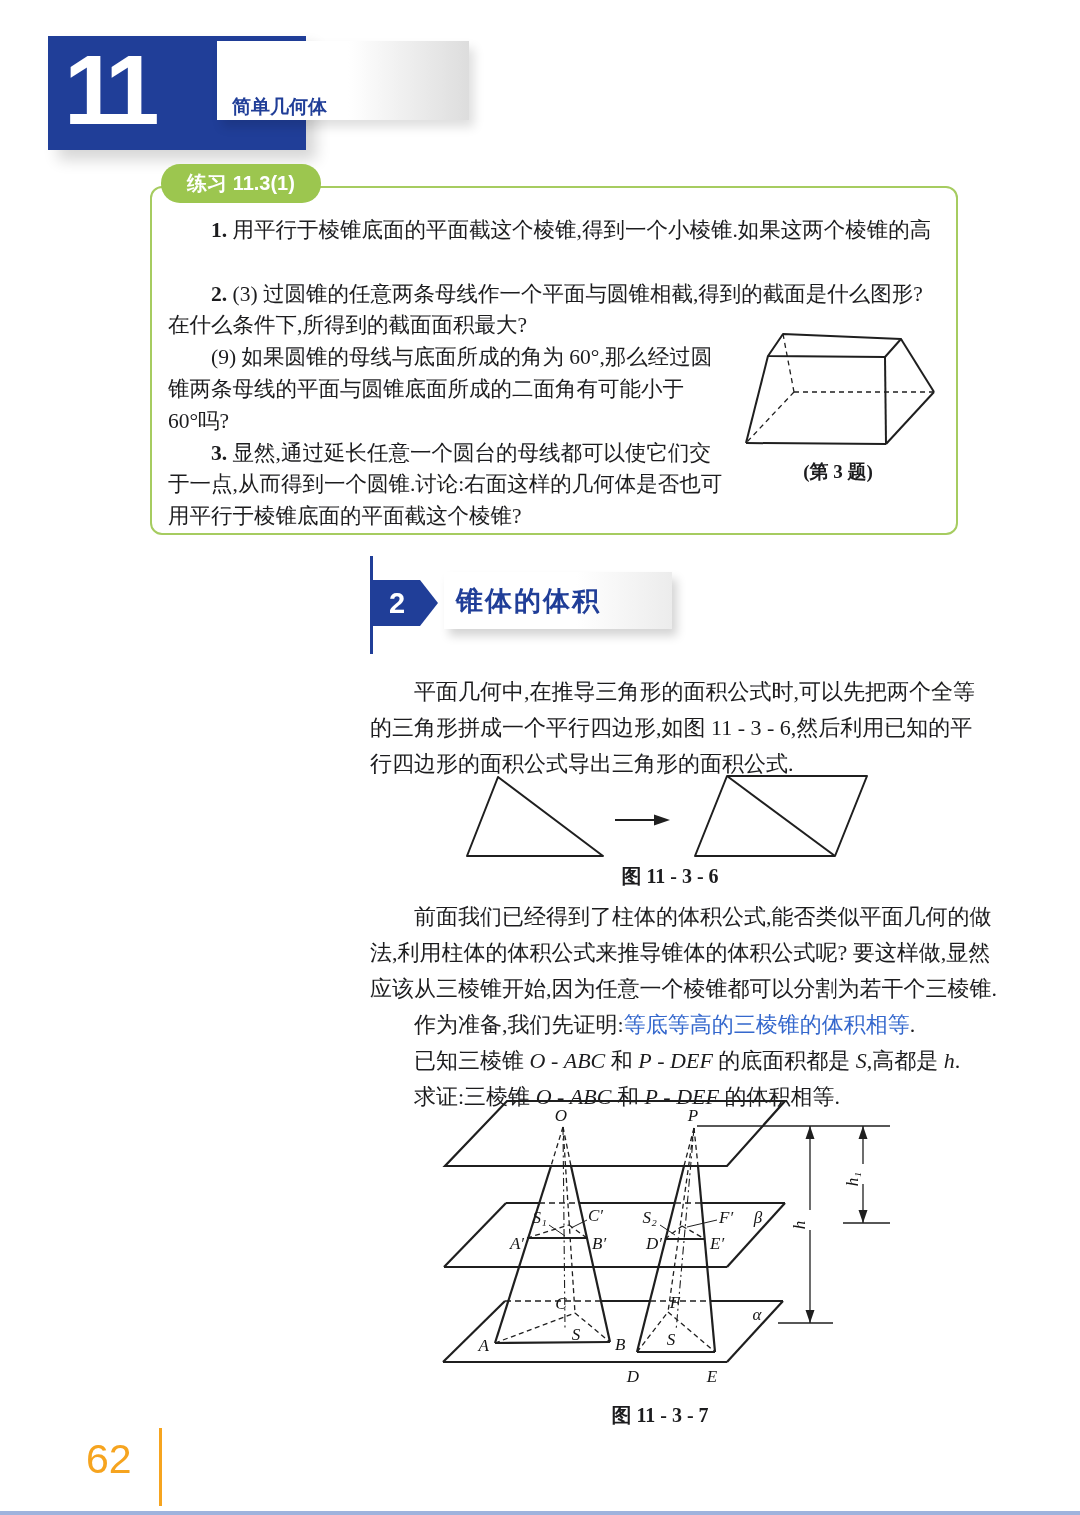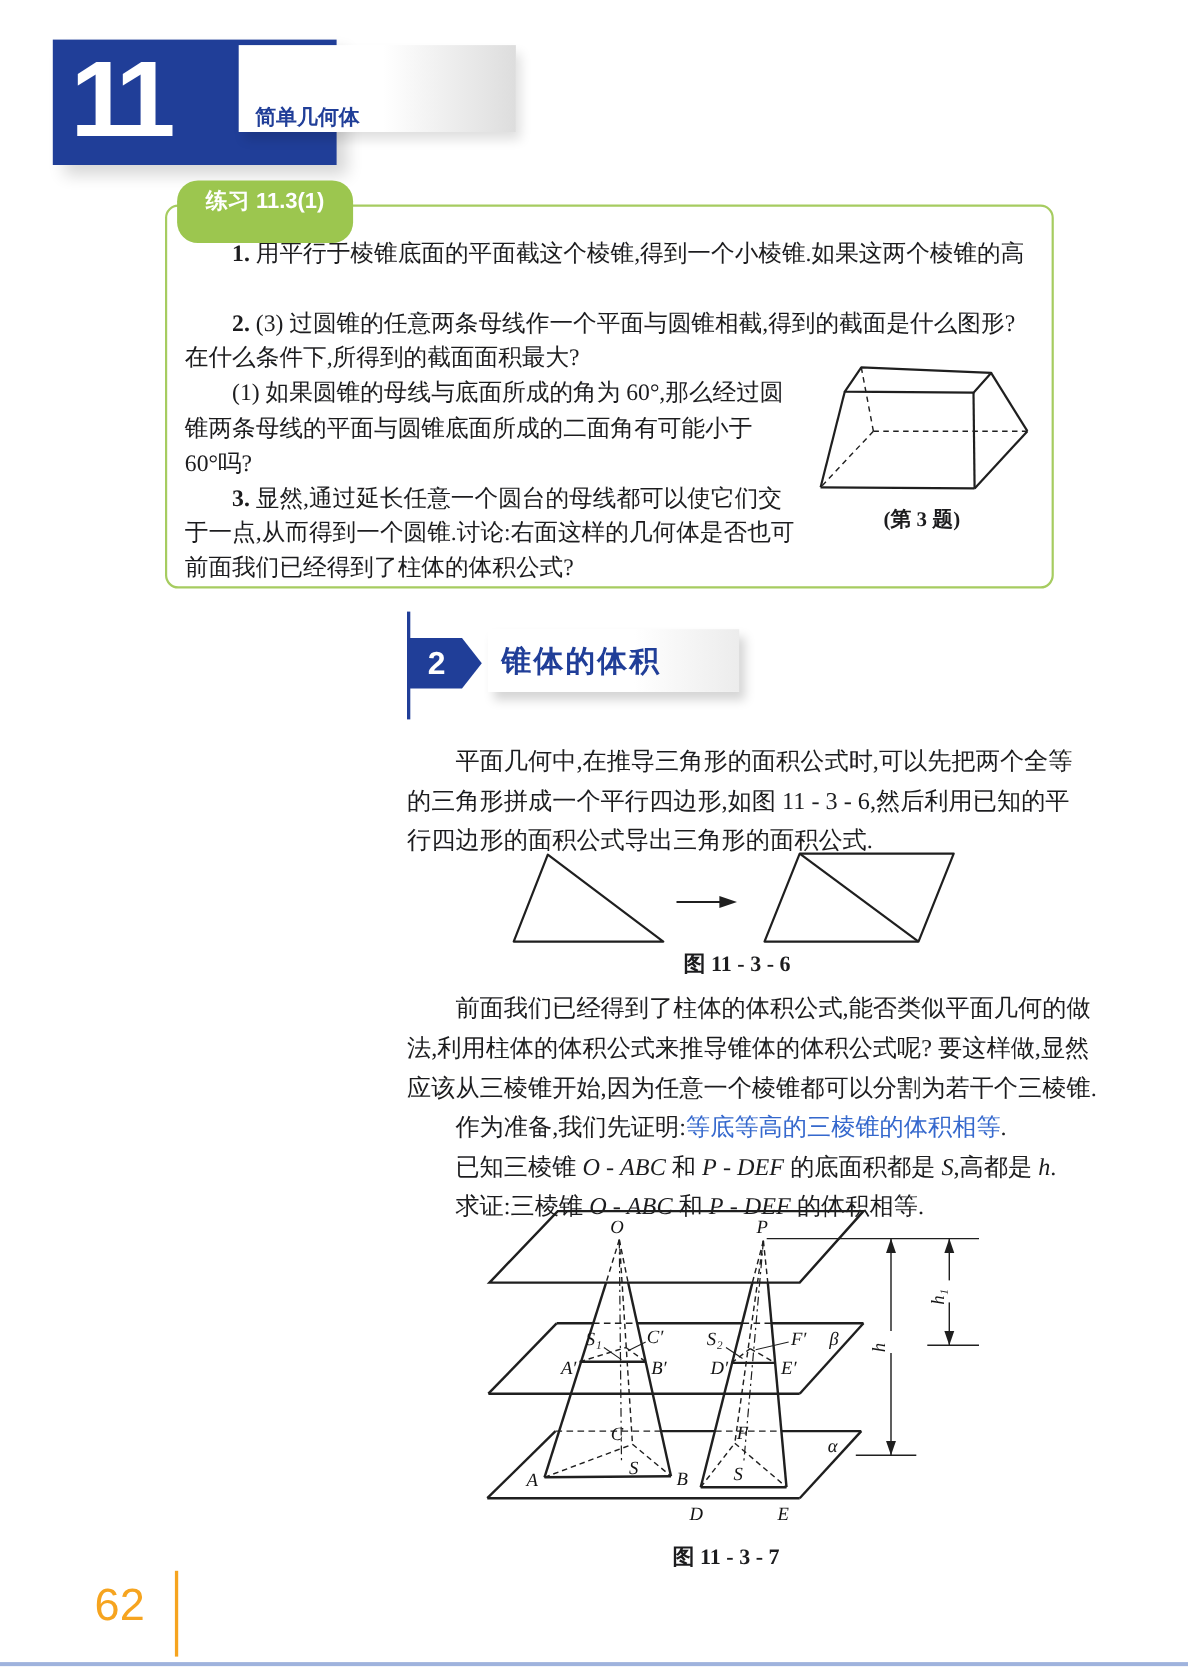--- a/index.html
+++ b/index.html
@@ -24,7 +24,7 @@
               font-size:19px;color:#203e98;padding-left:15px;}
   
   .ex-box{left:150px;top:186px;width:804px;height:345px;border:2.5px solid #a6cc60;border-radius:12px;}
-  .ex-pill{left:161px;top:164px;width:160px;height:57px;background:#9cc64f;border-radius:19px;
+  .ex-pill{left:161px;top:164px;width:160px;height:39px;background:#9cc64f;border-radius:19px;
            text-align:center;line-height:39px;color:#fff;z-index:2;
            font-family:"Liberation Sans","DejaVu Sans",sans-serif;font-weight:bold;font-size:20px;}
   

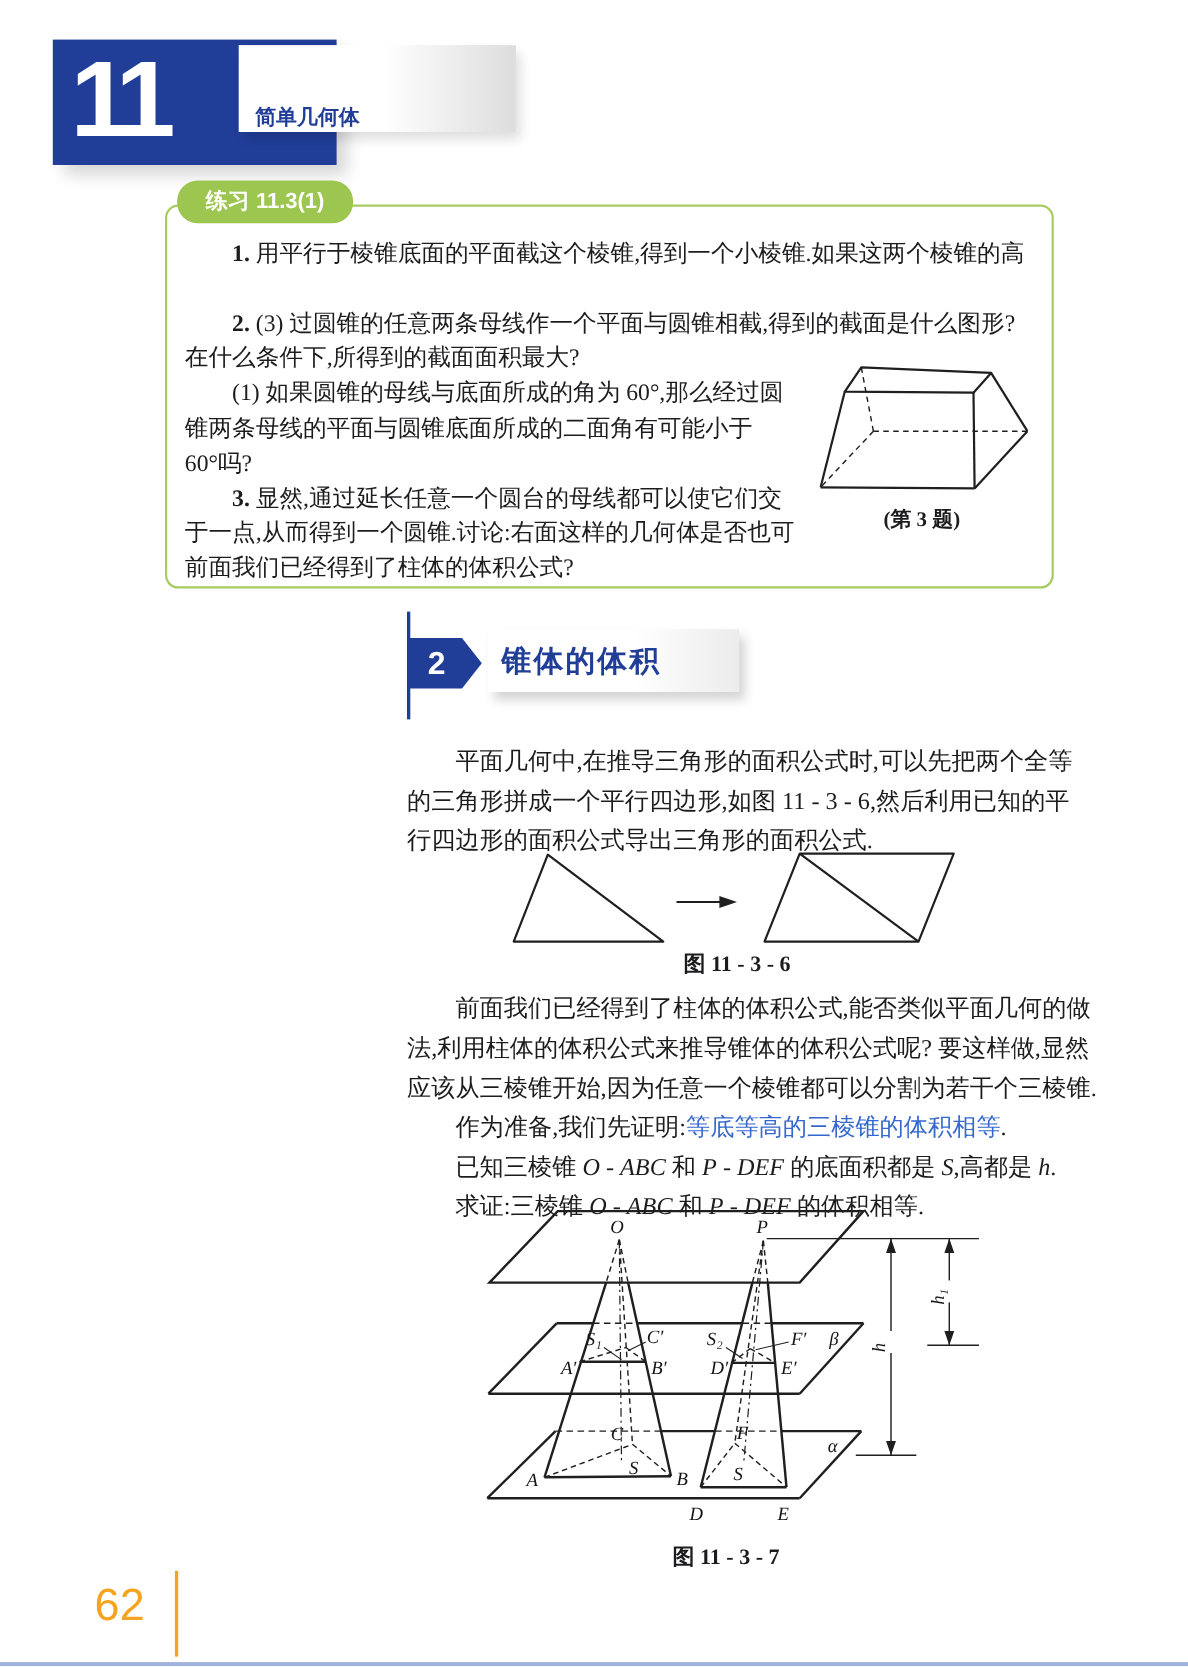--- a/index.html
+++ b/index.html
@@ -63,7 +63,7 @@
   <div class="tline ex-line" style="top:217px"><span>　　</span><span style="font-weight: 700;">1.</span><span> 用平行于棱锥底面的平面截这个棱锥,得到一个小棱锥.如果这两个棱锥的高</span></div>
   <div class="tline ex-line" style="top:281px"><span>　　</span><span style="font-weight: 700;">2.</span><span> (3) 过圆锥的任意两条母线作一个平面与圆锥相截,得到的截面是什么图形?</span></div>
   <div class="tline ex-line" style="top:312px"><span>在什么条件下,所得到的截面面积最大?</span></div>
-  <div class="tline ex-line" style="top:344px"><span>　　(1) 如果圆锥的母线与底面所成的角为 60°,那么经过圆</span></div>
+  <div class="tline ex-line" style="top:344px"><span>　　(9) 如果圆锥的母线与底面所成的角为 60°,那么经过圆</span></div>
   <div class="tline ex-line" style="top:376px"><span>锥两条母线的平面与圆锥底面所成的二面角有可能小于</span></div>
   <div class="tline ex-line" style="top:408px"><span>60°吗?</span></div>
   <div class="tline ex-line" style="top:440px"><span>　　</span><span style="font-weight: 700;">3.</span><span> 显然,通过延长任意一个圆台的母线都可以使它们交</span></div>

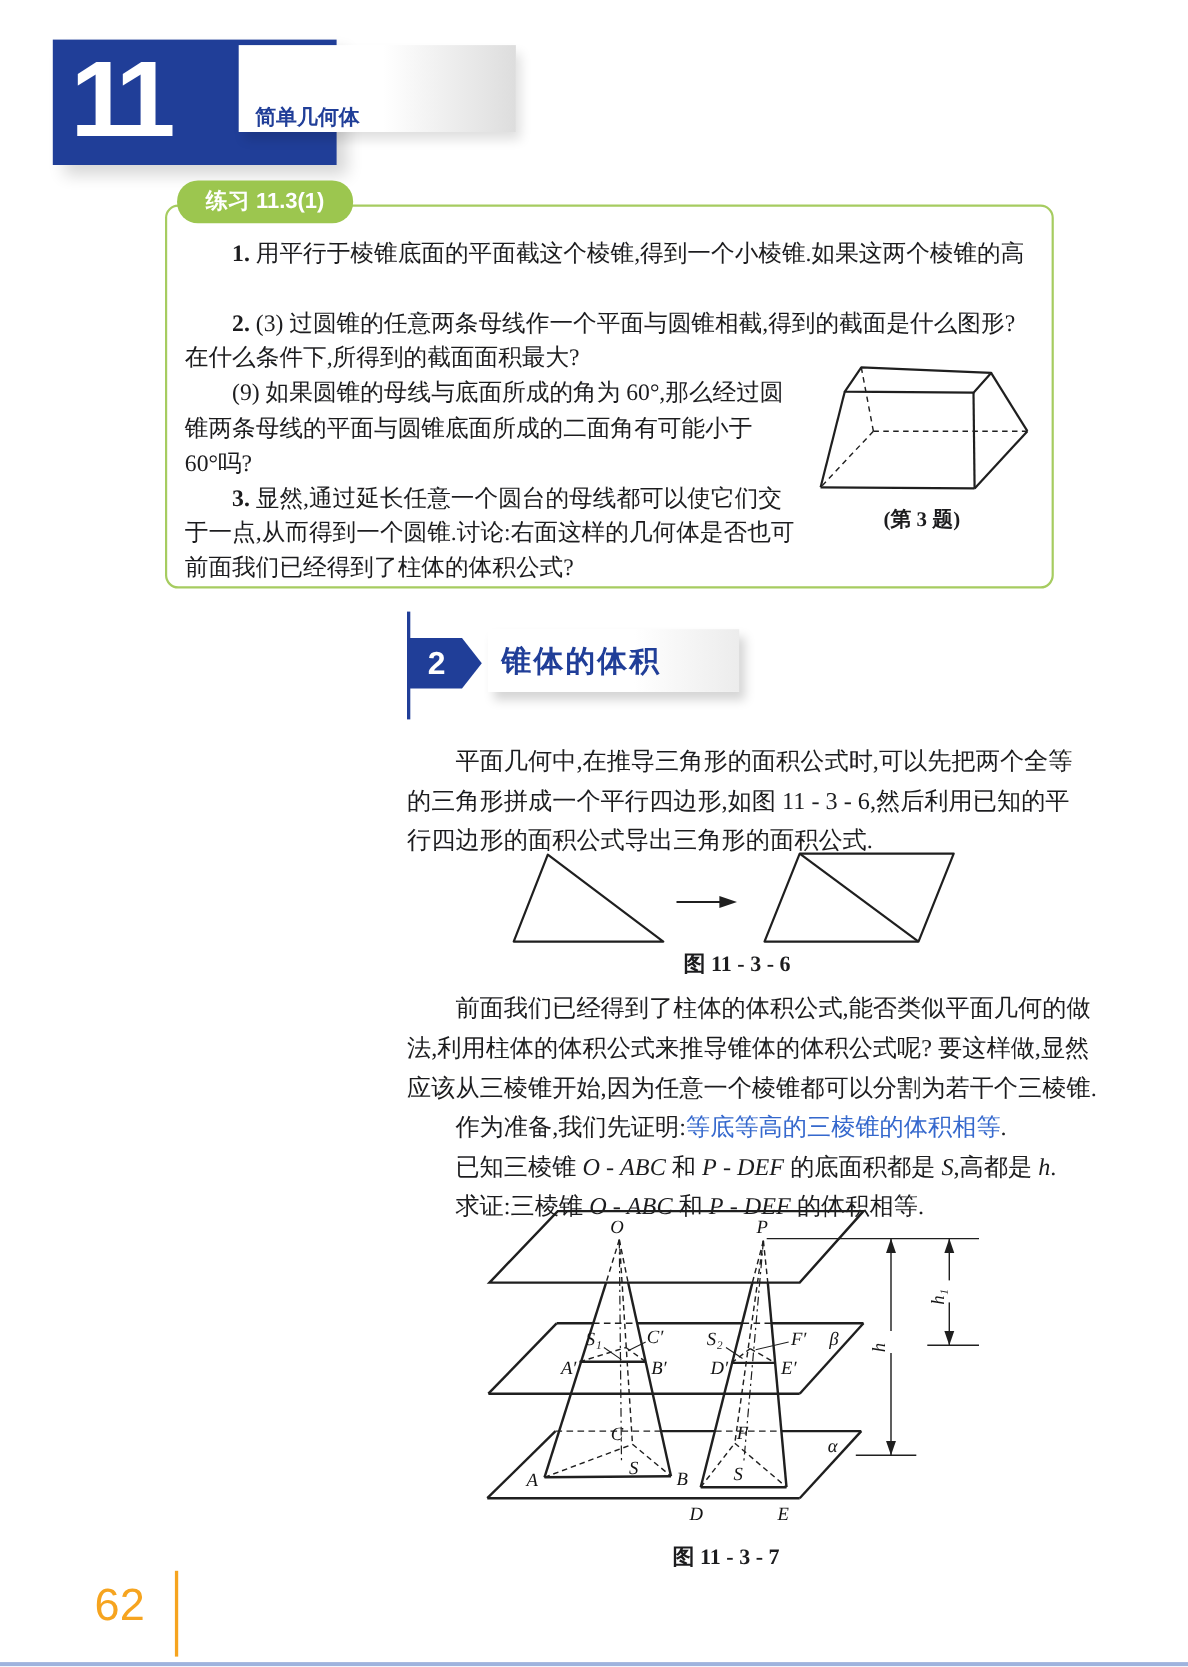--- a/index.html
+++ b/index.html
@@ -68,7 +68,7 @@
   <div class="tline ex-line" style="top:408px"><span>60°吗?</span></div>
   <div class="tline ex-line" style="top:440px"><span>　　</span><span style="font-weight: 700;">3.</span><span> 显然,通过延长任意一个圆台的母线都可以使它们交</span></div>
   <div class="tline ex-line" style="top:471px"><span>于一点,从而得到一个圆锥.讨论:右面这样的几何体是否也可</span></div>
-  <div class="tline ex-line" style="top:503px"><span>前面我们已经得到了柱体的体积公式?</span></div>
+  <div class="tline ex-line" style="top:503px"><span>用平行于棱锥底面的平面截这个棱锥?</span></div>
 
   <svg style="left:723px;top:323px" width="228" height="132" viewBox="0 0 228 132">
     <g stroke="#1f1f1f" stroke-width="2" fill="none" stroke-linejoin="round">

